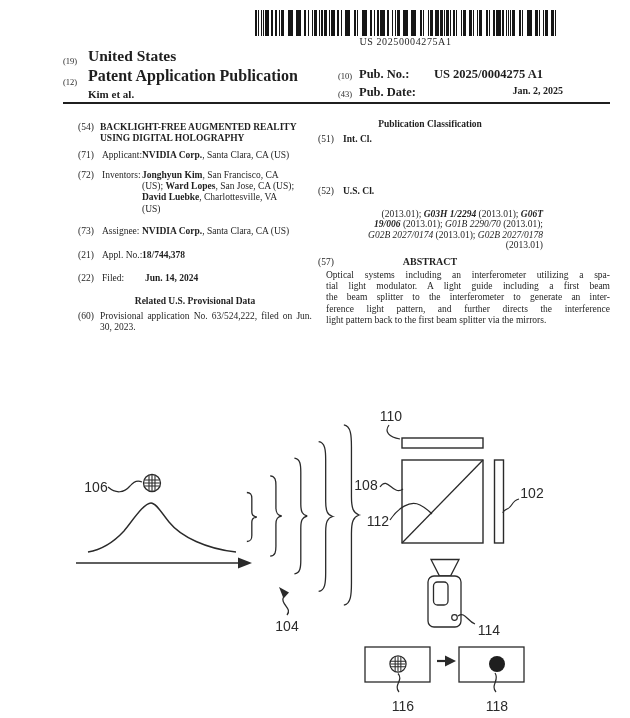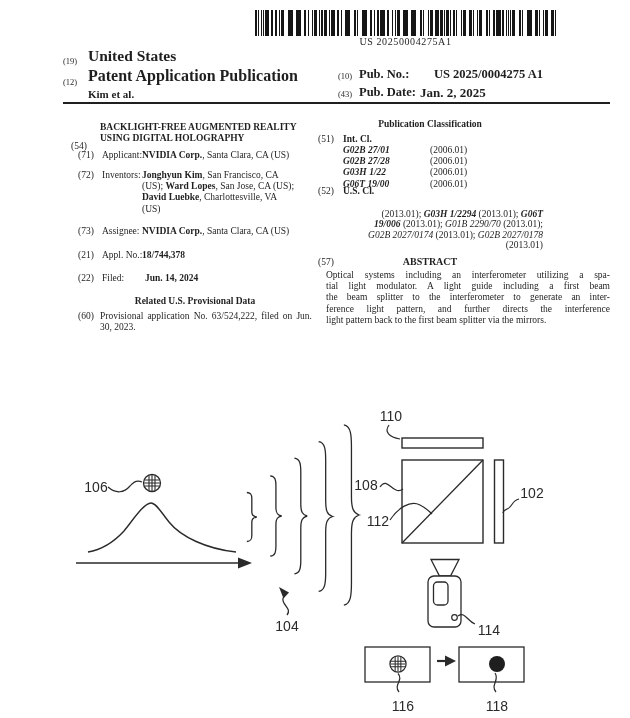--- a/index.html
+++ b/index.html
@@ -42,7 +42,7 @@
   <span class="abs b" style="left:400px;top:67px;width:143px;text-align:right;font-size:12.5px;">US 2025/0004275 A1</span>
   <span class="abs inid" style="left:338px;top:89px;">(43)</span>
   <span class="abs b" style="left:359px;top:85px;font-size:12.5px;">Pub. Date:</span>
-  <span class="abs b" style="left:420px;top:85px;width:123px;text-align:left;font-size:13px;">Jan. 2, 2025</span>
+  <span class="abs b" style="left:440px;top:85px;width:123px;text-align:right;font-size:10px;">Jan. 2, 2025</span>
 
   <div class="rule"></div>
 

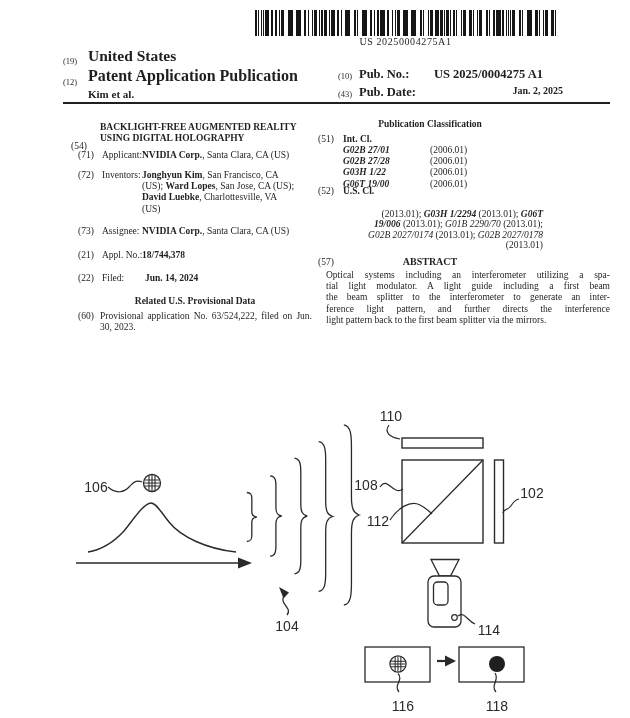--- a/index.html
+++ b/index.html
@@ -46,7 +46,7 @@
 
   <div class="rule"></div>
 
-  <span class="abs body-t" style="left:71px;top:122px;margin-top:19px;">(54)</span>
+  <span class="abs body-t" style="left:78px;top:122px;">(54)</span>
   <div class="abs body-t b" style="left:100px;top:122px;width:218px;">
     <div>BACKLIGHT-FREE AUGMENTED REALITY</div>
     <div>USING DIGITAL HOLOGRAPHY</div>

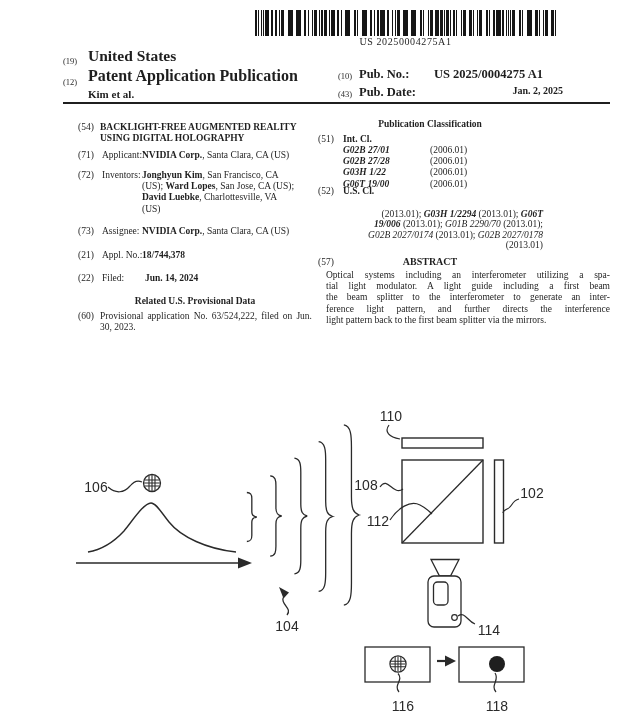--- a/index.html
+++ b/index.html
@@ -89,12 +89,6 @@
 
   <span class="abs body-t" style="left:318px;top:134px;">(51)</span>
   <span class="abs body-t b" style="left:343px;top:134px;">Int. Cl.</span>
-  <div class="abs body-t" style="left:343px;top:145px;width:210px;">
-    <div><span class="code-col">G02B 27/01</span><span>(2006.01)</span></div>
-    <div><span class="code-col">G02B 27/28</span><span>(2006.01)</span></div>
-    <div><span class="code-col">G03H 1/22</span><span>(2006.01)</span></div>
-    <div><span class="code-col">G06T 19/00</span><span>(2006.01)</span></div>
-  </div>
 
   <span class="abs body-t" style="left:318px;top:186px;">(52)</span>
   <span class="abs body-t b" style="left:343px;top:186px;">U.S. Cl.</span>

